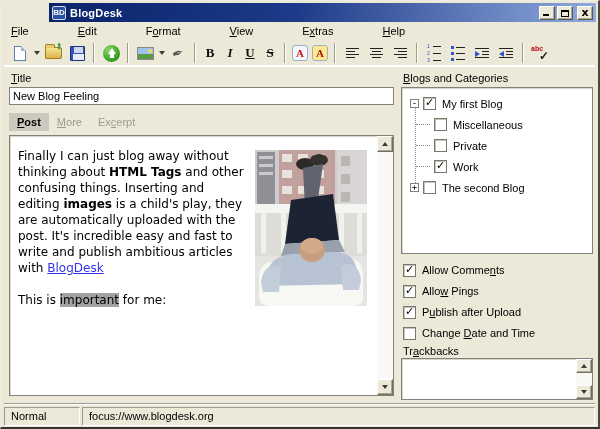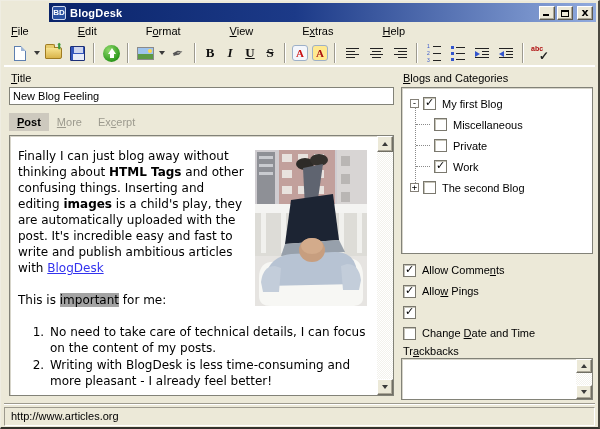--- a/index.html
+++ b/index.html
@@ -426,6 +426,7 @@
       </div>
       <div class="opt-row">
         <span class="checkbox checked"></span>
+        <span>P<u>u</u>blish after Upload</span>
       </div>
       <div class="opt-row">
         <span class="checkbox"></span>

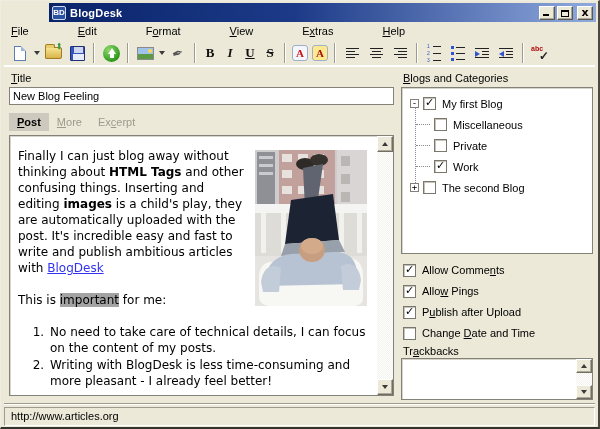--- a/index.html
+++ b/index.html
@@ -371,10 +371,6 @@
       </svg>
       <div class="para1"><span>Finally I can just blog away without thinking about </span><span class="bold">HTML Tags</span><span> and other confusing things. Inserting and editing </span><span class="bold">images</span><span> is a child's play, they are automatically uploaded with the post. It's incredible easy and fast to write and publish ambitious articles with </span><a class="link" href="#">BlogDesk</a></div>
       <div class="para2"><span>This is </span><span class="hl">important</span><span> for me:</span></div>
-      <ol>
-          <li>No need to take care of technical details, I can focus on the content of my posts.</li>
-          <li>Writing with BlogDesk is less time-consuming and more pleasant - I already feel better!</li>
-        </ol>
     </div>
     <div class="vscroll">
       <span class="sbtn up">

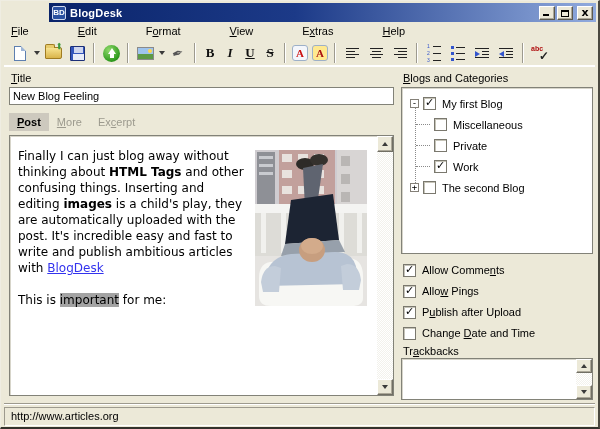--- a/index.html
+++ b/index.html
@@ -444,6 +444,7 @@
 
   <div class="groove"></div>
   <div class="statusbar">
+    <span class="status-cell first">Normal</span>
     <span class="status-cell second">http://www.articles.org</span>
   </div>
 

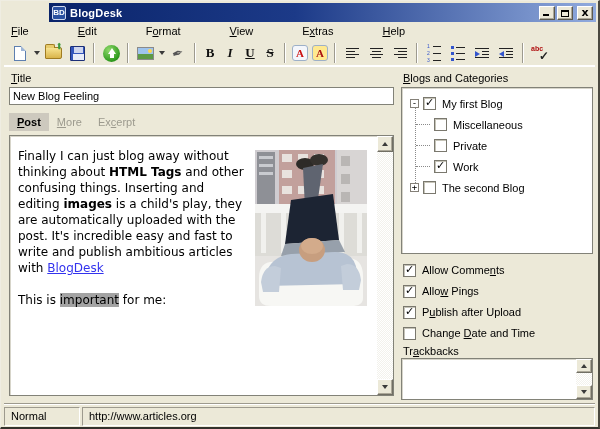--- a/index.html
+++ b/index.html
@@ -445,7 +445,7 @@
   <div class="groove"></div>
   <div class="statusbar">
     <span class="status-cell first">Normal</span>
-    <span class="status-cell second">http://www.articles.org</span>
+    <span class="status-cell second">focus://www.blogdesk.org</span>
   </div>
 
 </div>

